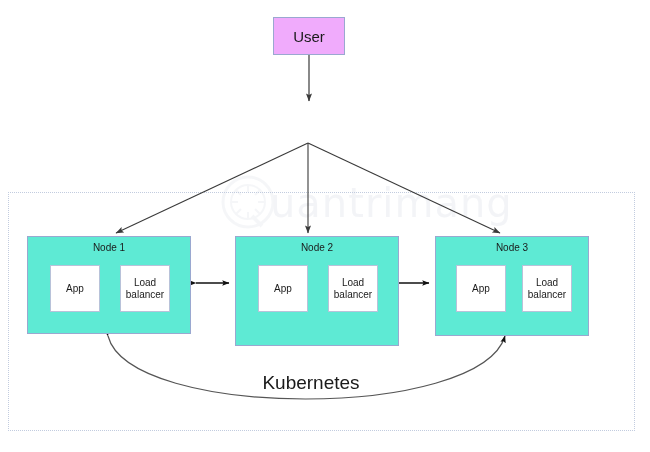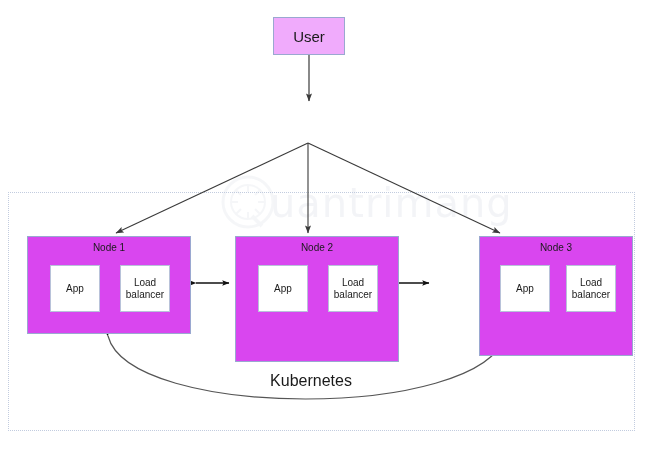--- a/index.html
+++ b/index.html
@@ -29,7 +29,7 @@
   .node-box {
     position: absolute;
     box-sizing: border-box;
-    background: #d946ef;
+    background: #5eead4;
     border: 1px solid #9aa8d0;
   }
   .plain-box {

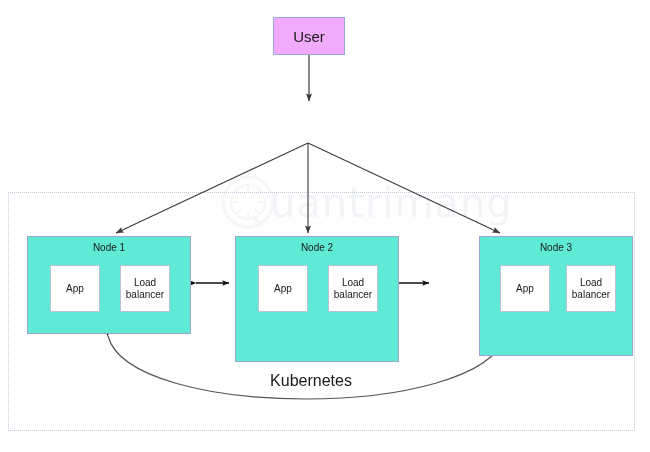--- a/index.html
+++ b/index.html
@@ -152,7 +152,7 @@
     </div>
   </div>
 
-  <div class="node-box" style="left:235px; top:236px; width:164px; height:126px;">
+  <div class="node-box" style="left:235px; top:236px; width:164px; height:110px;">
     <div class="node-title" style="top:5px; font-size:10px;">Node 2</div>
     <div class="inner-box" style="left:22px; top:28px; width:50px; height:47px; font-size:10px;">
       <span>App</span>

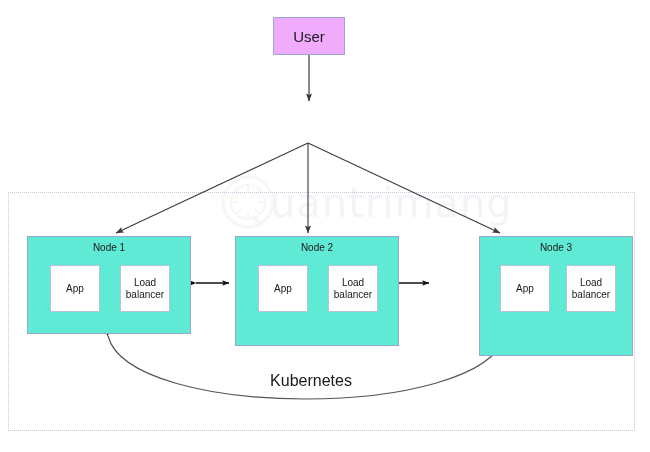--- a/index.html
+++ b/index.html
@@ -162,7 +162,7 @@
     </div>
   </div>
 
-  <div class="node-box" style="left:435px; top:236px; width:154px; height:120px;margin-left:44px;">
+  <div class="node-box" style="left:435px; top:236px; width:154px; height:100px;">
     <div class="node-title" style="top:5px; font-size:10px;">Node 3</div>
     <div class="inner-box" style="left:20px; top:28px; width:50px; height:47px; font-size:10px;">
       <span>App</span>

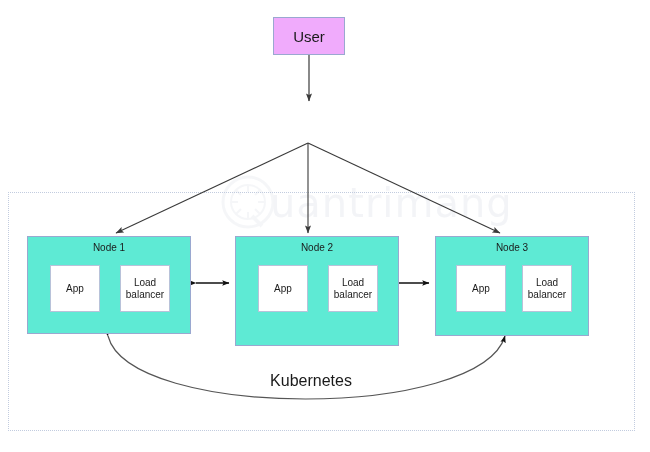--- a/index.html
+++ b/index.html
@@ -172,7 +172,7 @@
     </div>
   </div>
 
-  <div class="cluster-label" style="left:231px; top:372px; width:160px; font-size:16px;">Kubernetes</div>
+  <div class="cluster-label" style="left:231px; top:372px; width:160px; font-size:19px;">Kubernetes</div>
 
 </div>
 

